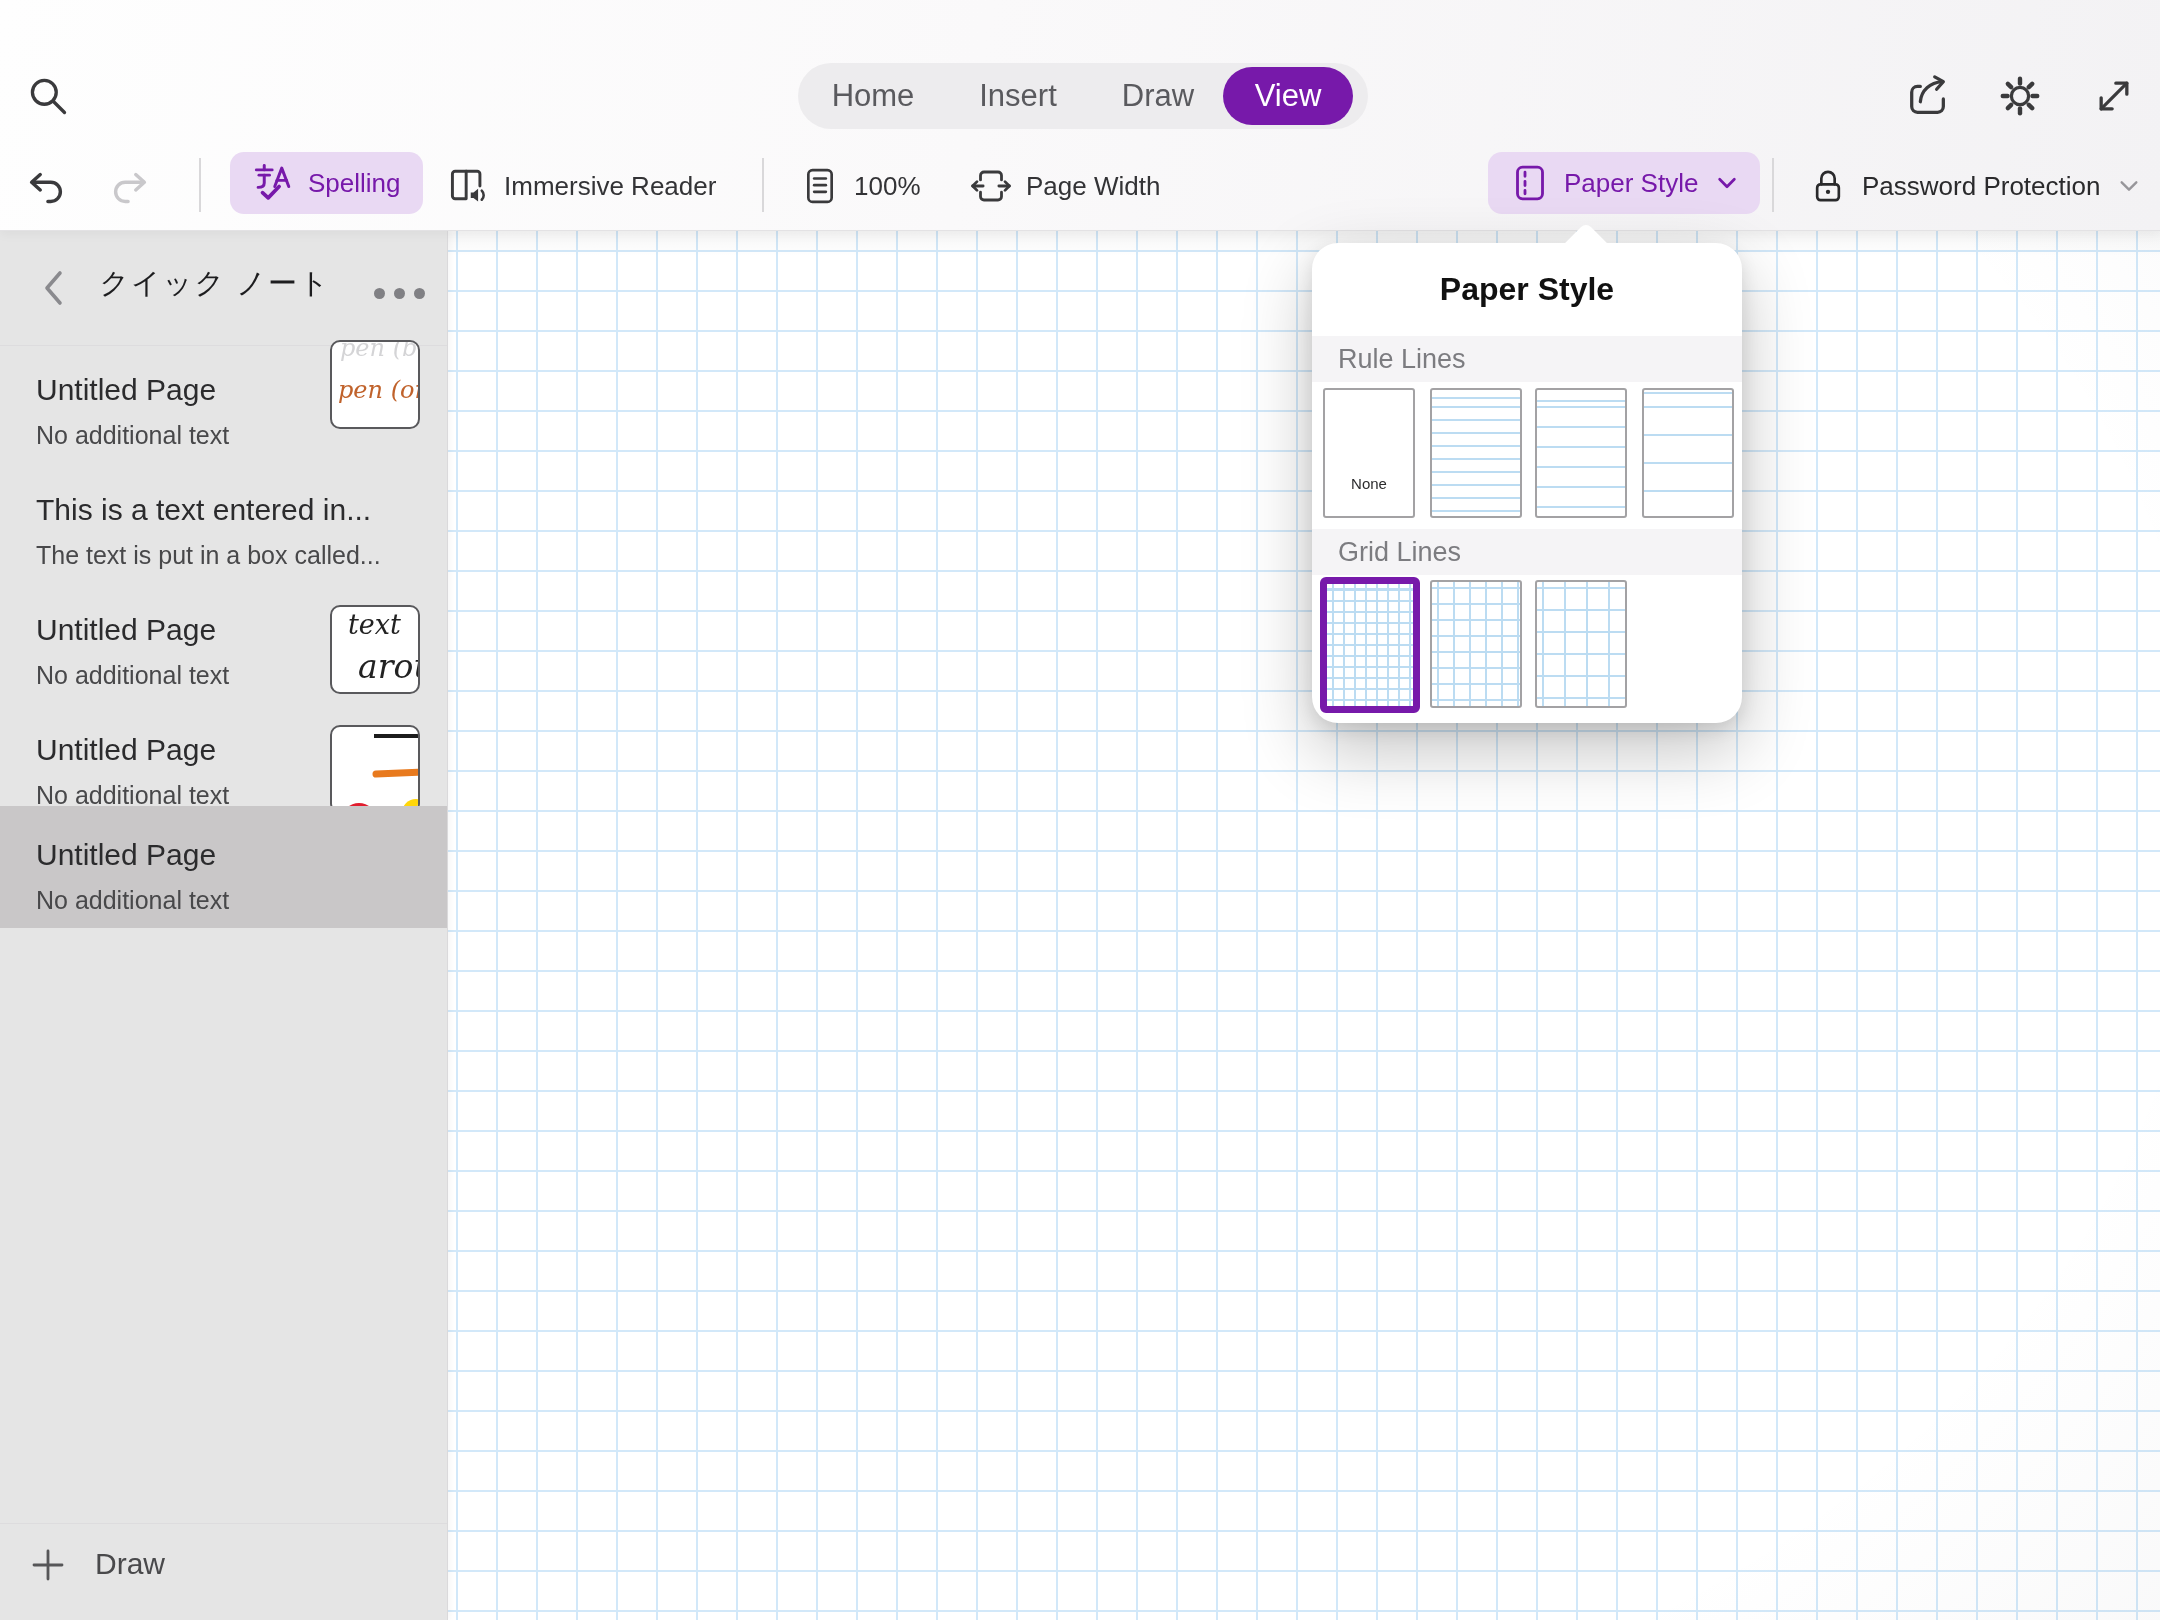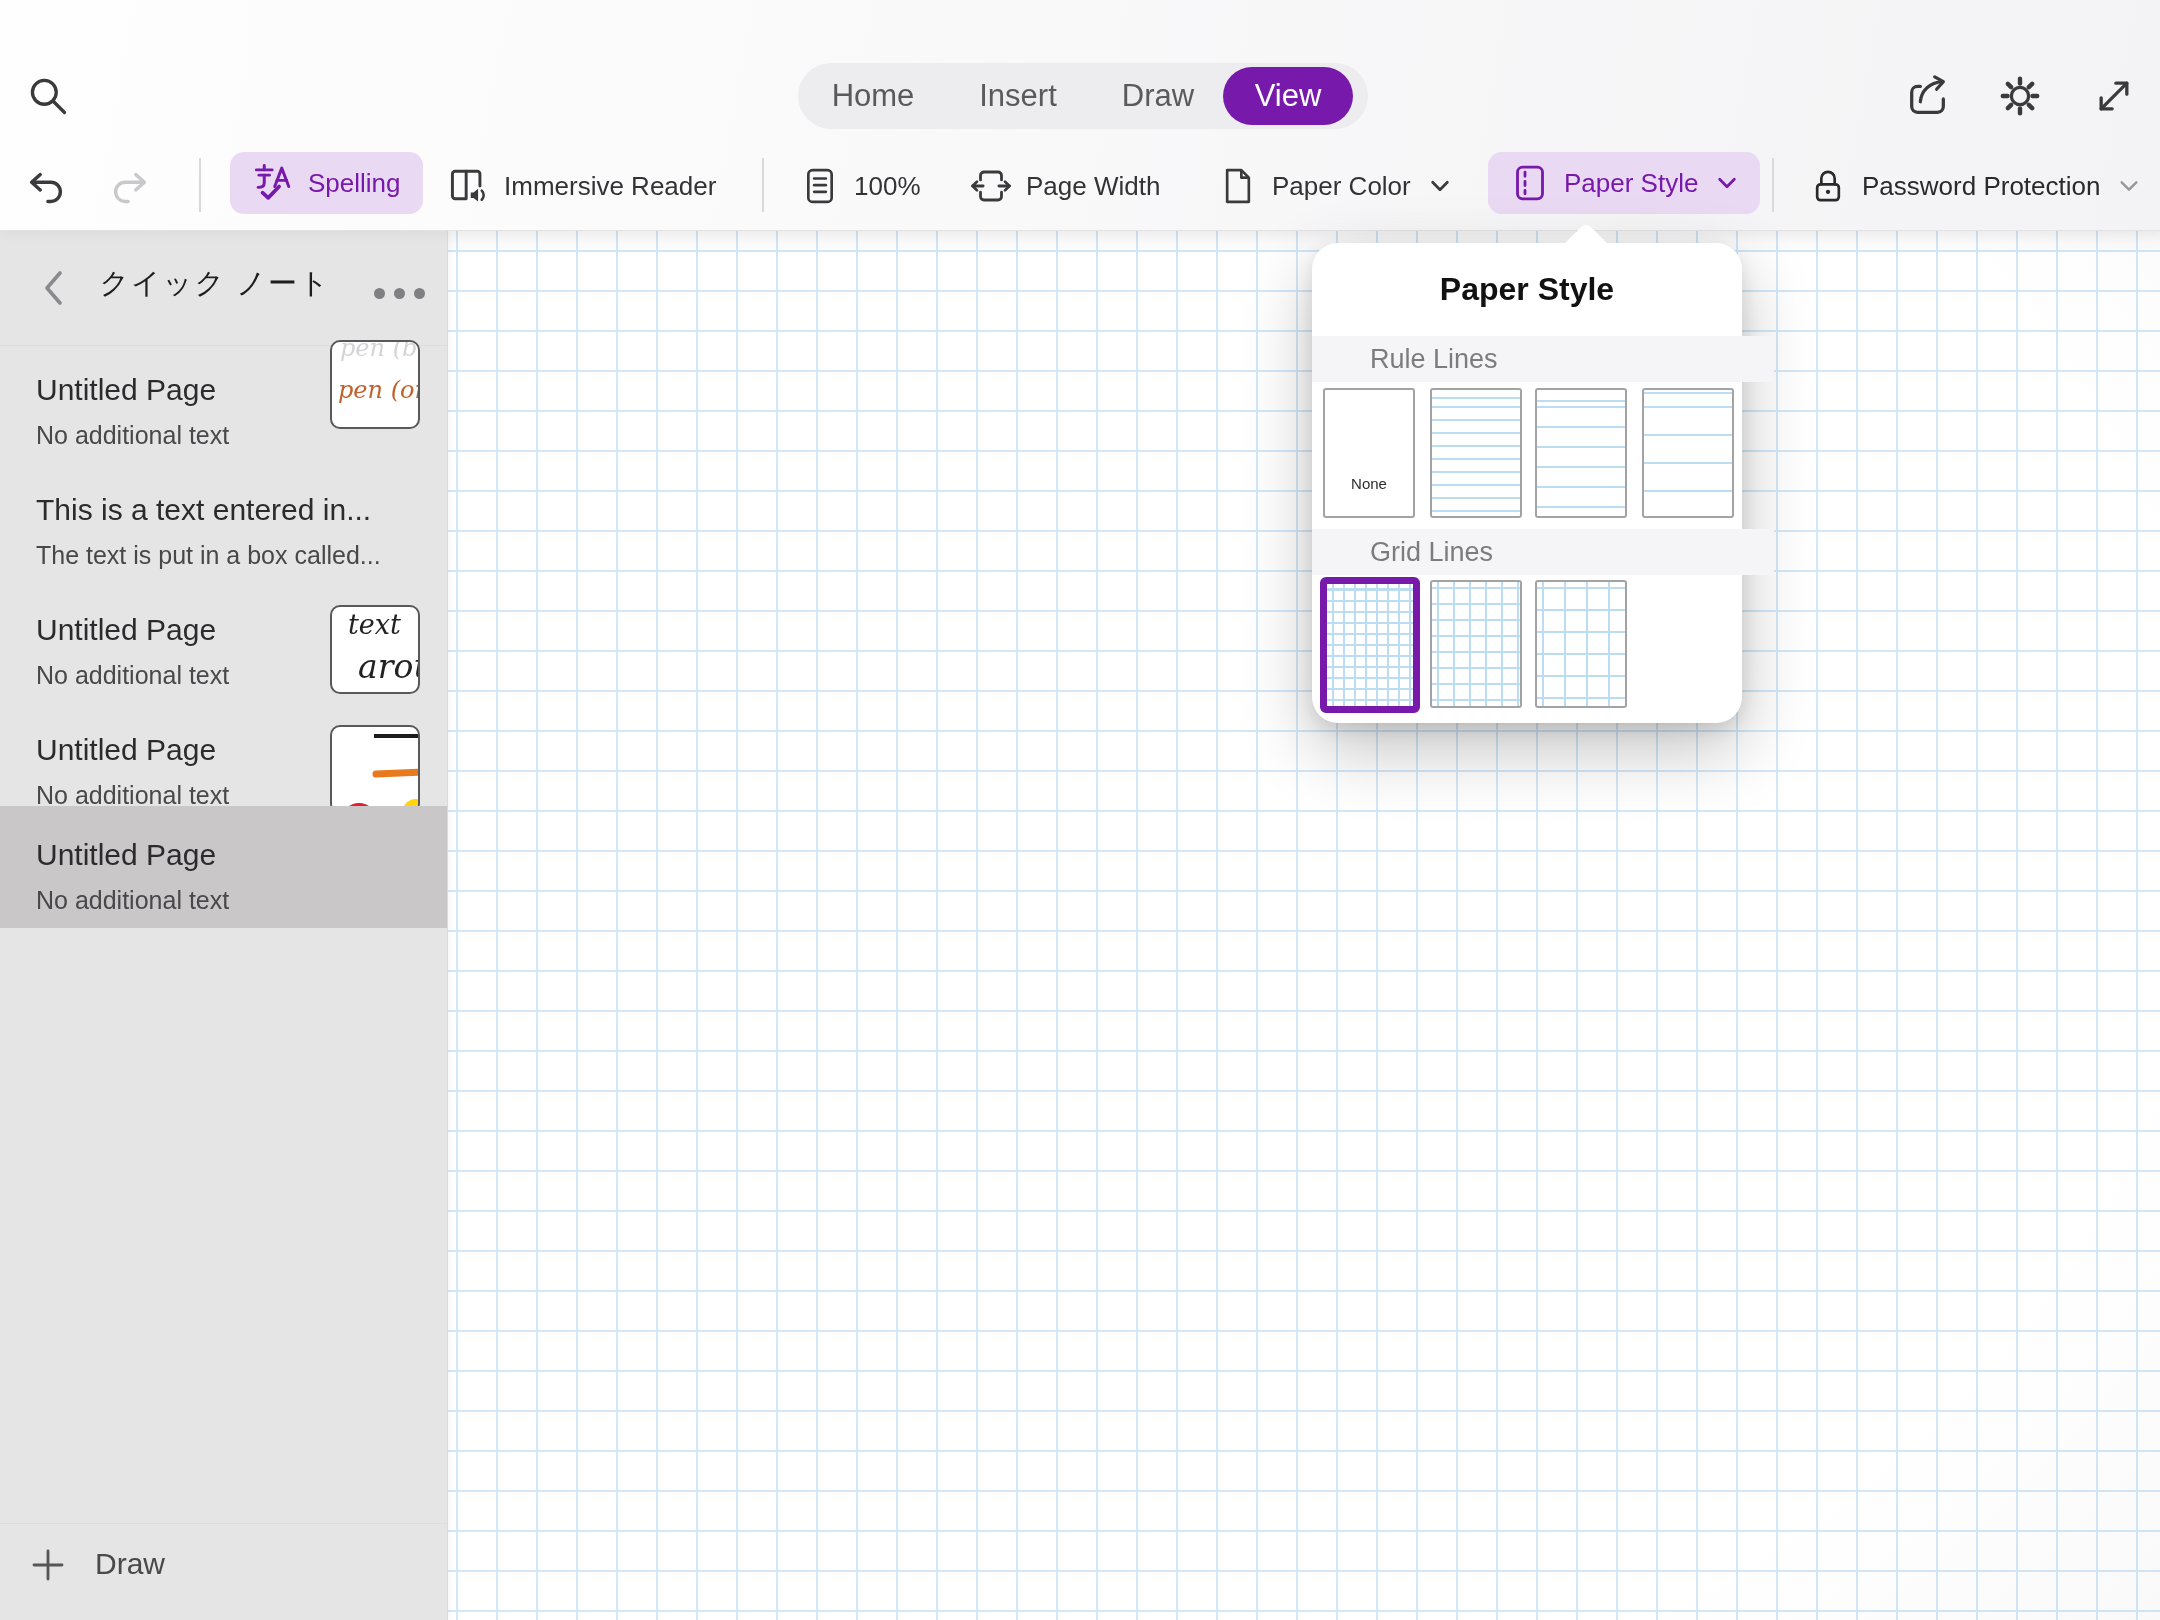--- a/index.html
+++ b/index.html
@@ -204,20 +204,6 @@
       <span>Page Width</span>
     </div>
 
-    <div class="ritem" style="left:1218px;">
-      <span>
-        <svg class="ic" width="40" height="40" viewBox="0 0 48 48" fill="none" stroke="#3a3a3c" stroke-width="3.2" stroke-linejoin="round">
-          <path d="M11 5 h17 l9 9 v29 h-26 z"></path>
-          <path d="M28 5 v9 h9"></path>
-        </svg>
-      </span>
-      <span>Paper Color</span>
-      <span class="chev">
-        <svg class="ic" width="22" height="22" viewBox="0 0 24 24" fill="none" stroke="#3a3a3c" stroke-width="3" stroke-linecap="round" stroke-linejoin="round">
-            <polyline points="4,8 12,16 20,8"></polyline>
-          </svg>
-      </span>
-    </div>
 
     <div class="ritem pillbtn" style="left:1488px;height:62px;top:152px;">
       <span>

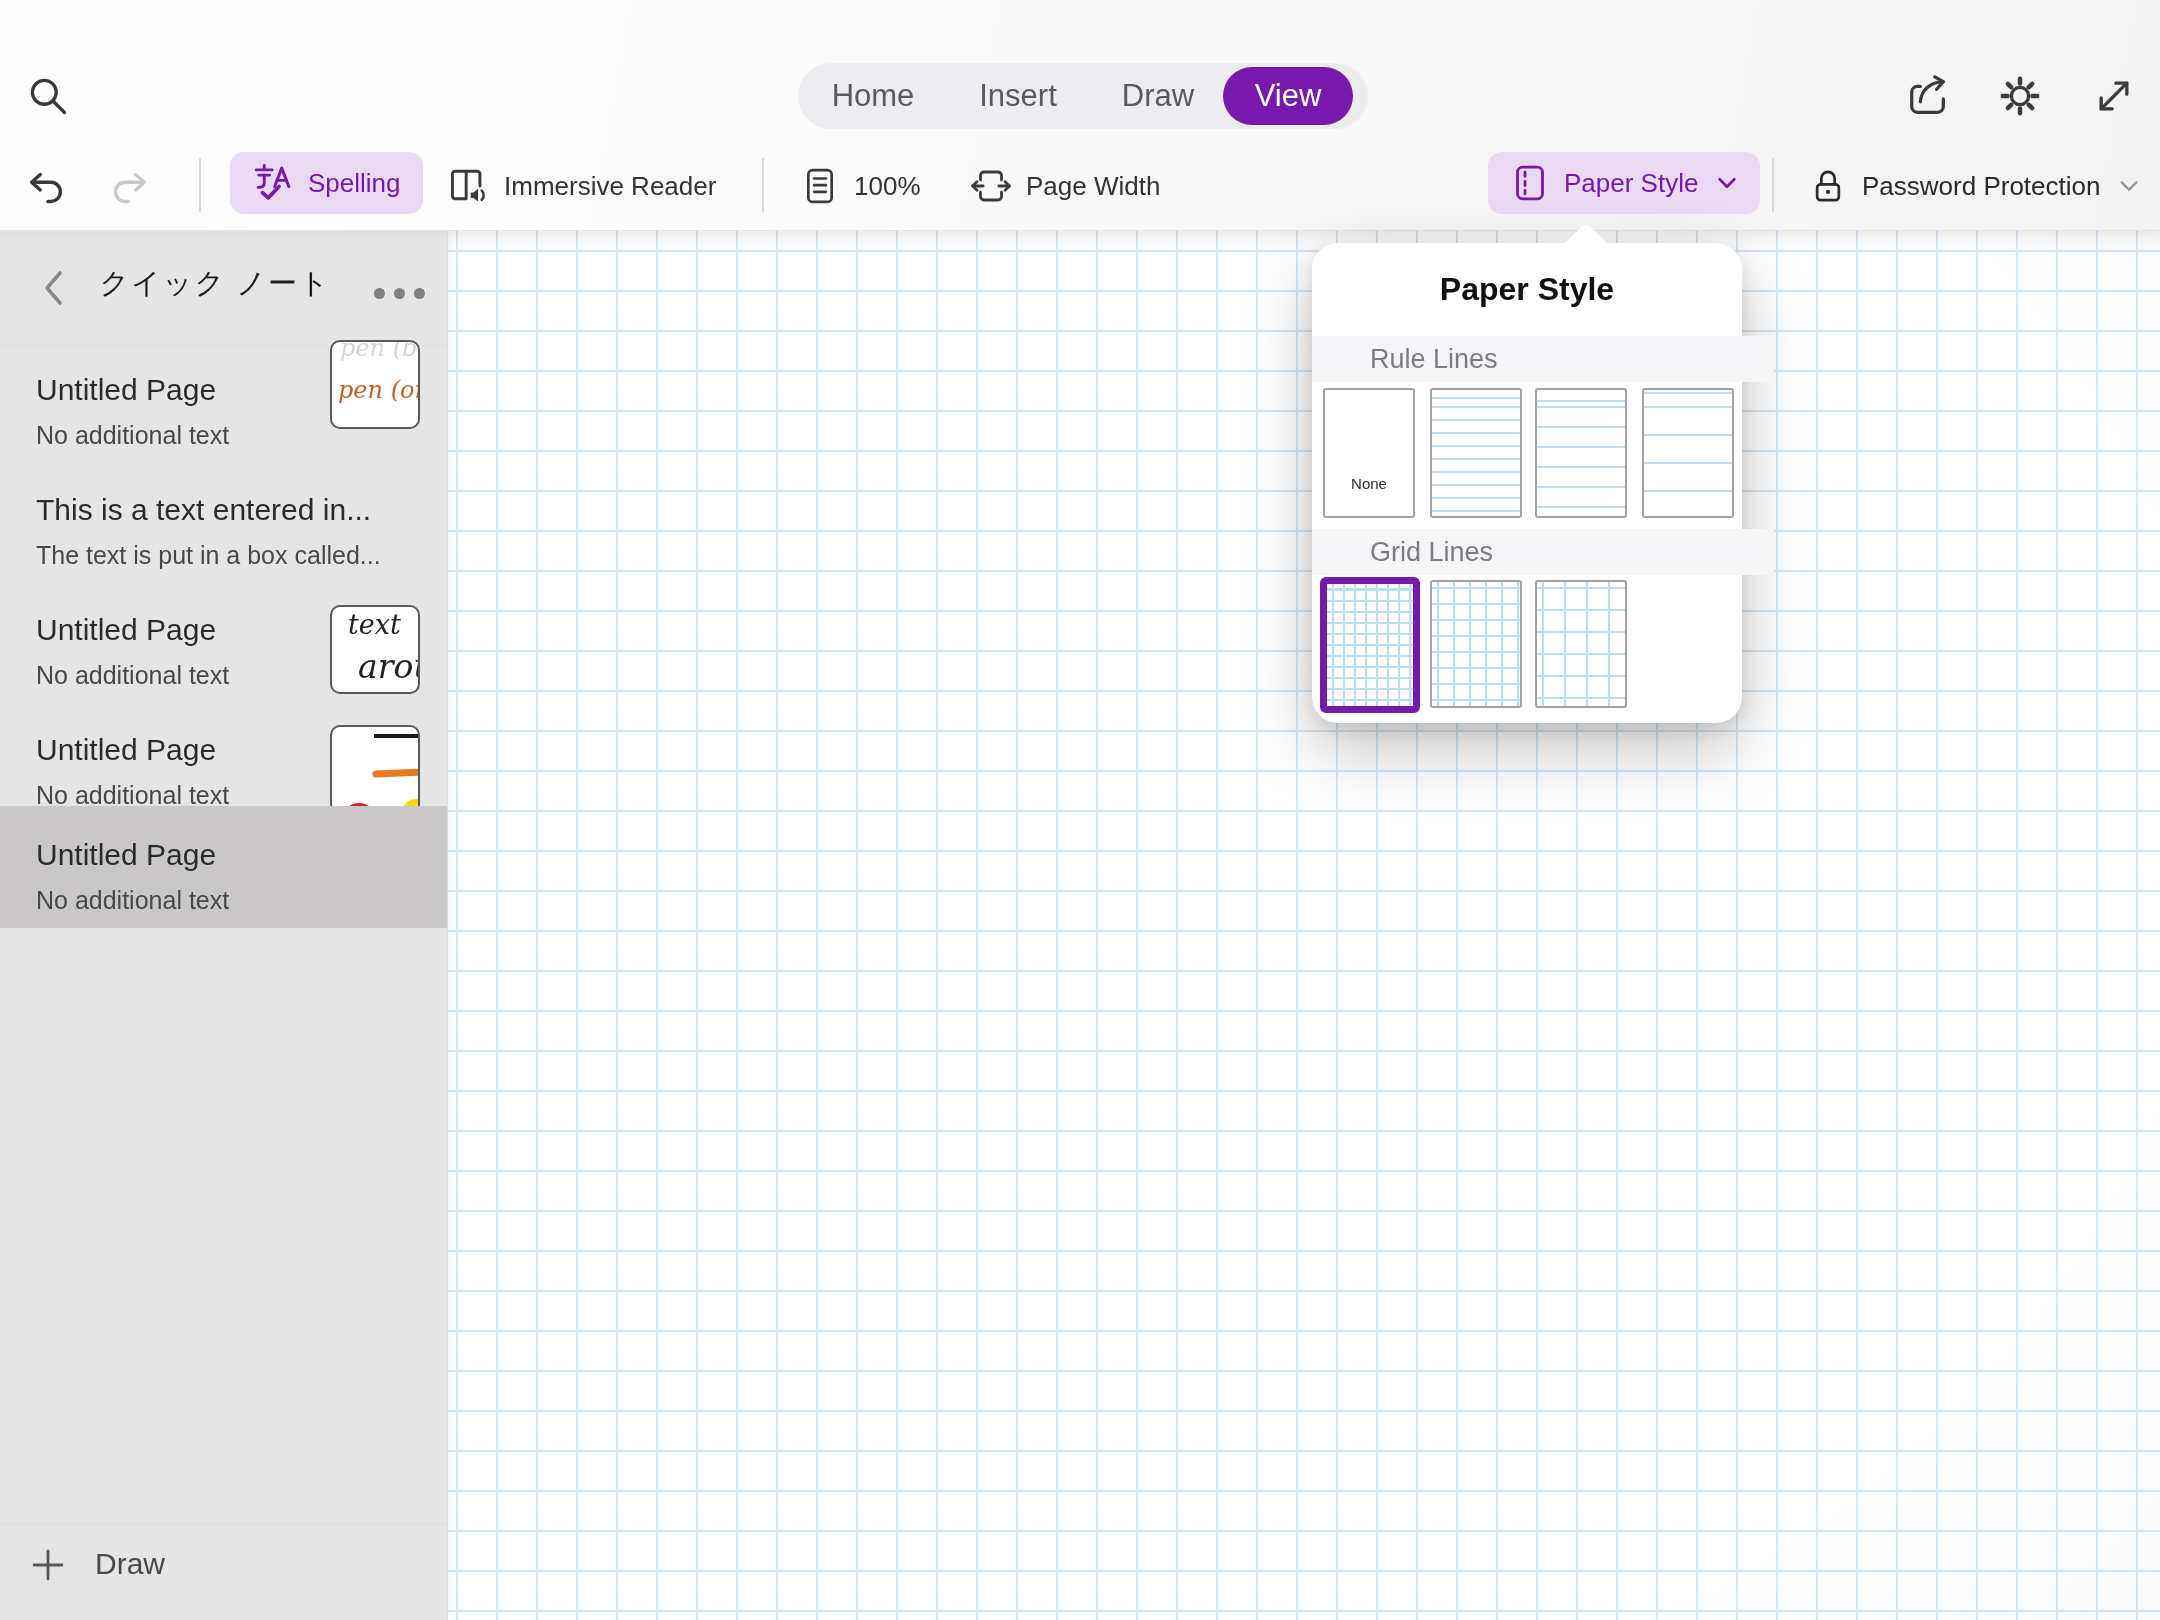--- a/index.html
+++ b/index.html
@@ -67,7 +67,7 @@
   .popover::before{content:"";position:absolute;top:-13px;left:255px;width:38px;height:38px;background:#fff;
                    border-radius:7px;transform:rotate(45deg);z-index:-1;}
   .pop-title{position:absolute;left:0;top:28px;width:100%;text-align:center;font-size:32px;font-weight:700;color:#111;}
-  .band{position:absolute;left:0;width:100%;height:46px;background:#f5f4f6;display:flex;align-items:center;padding-left:32px;}
+  .band{position:absolute;left:0;width:100%;height:46px;background:#f5f4f6;display:flex;align-items:center;}
   .band span{font-size:27px;color:#7c7c80;padding-left:26px;}
   .band.rule{top:93px;}
   .band.grid{top:286px;}

